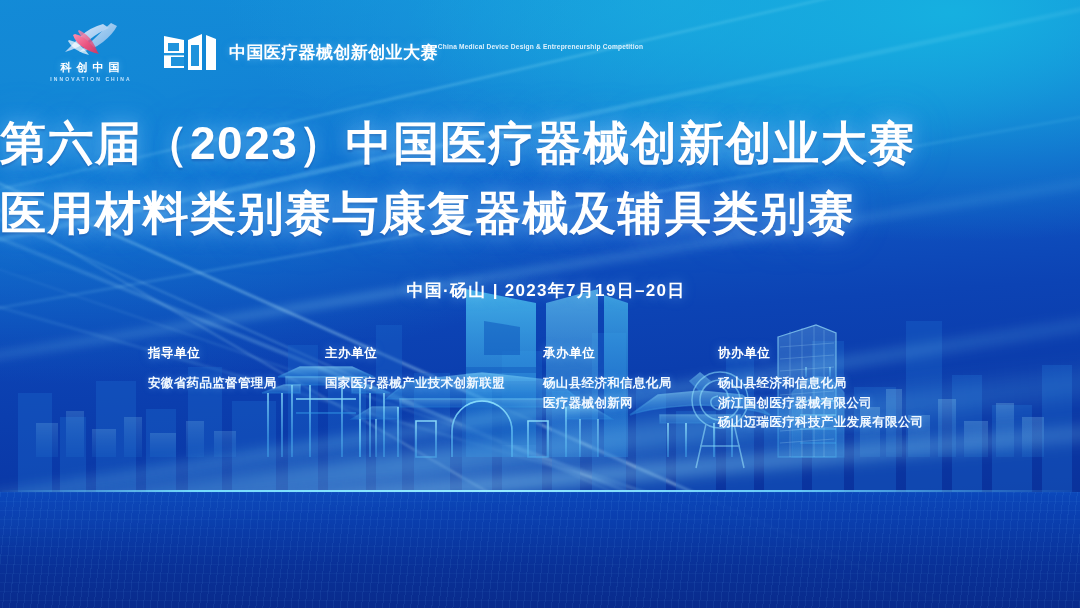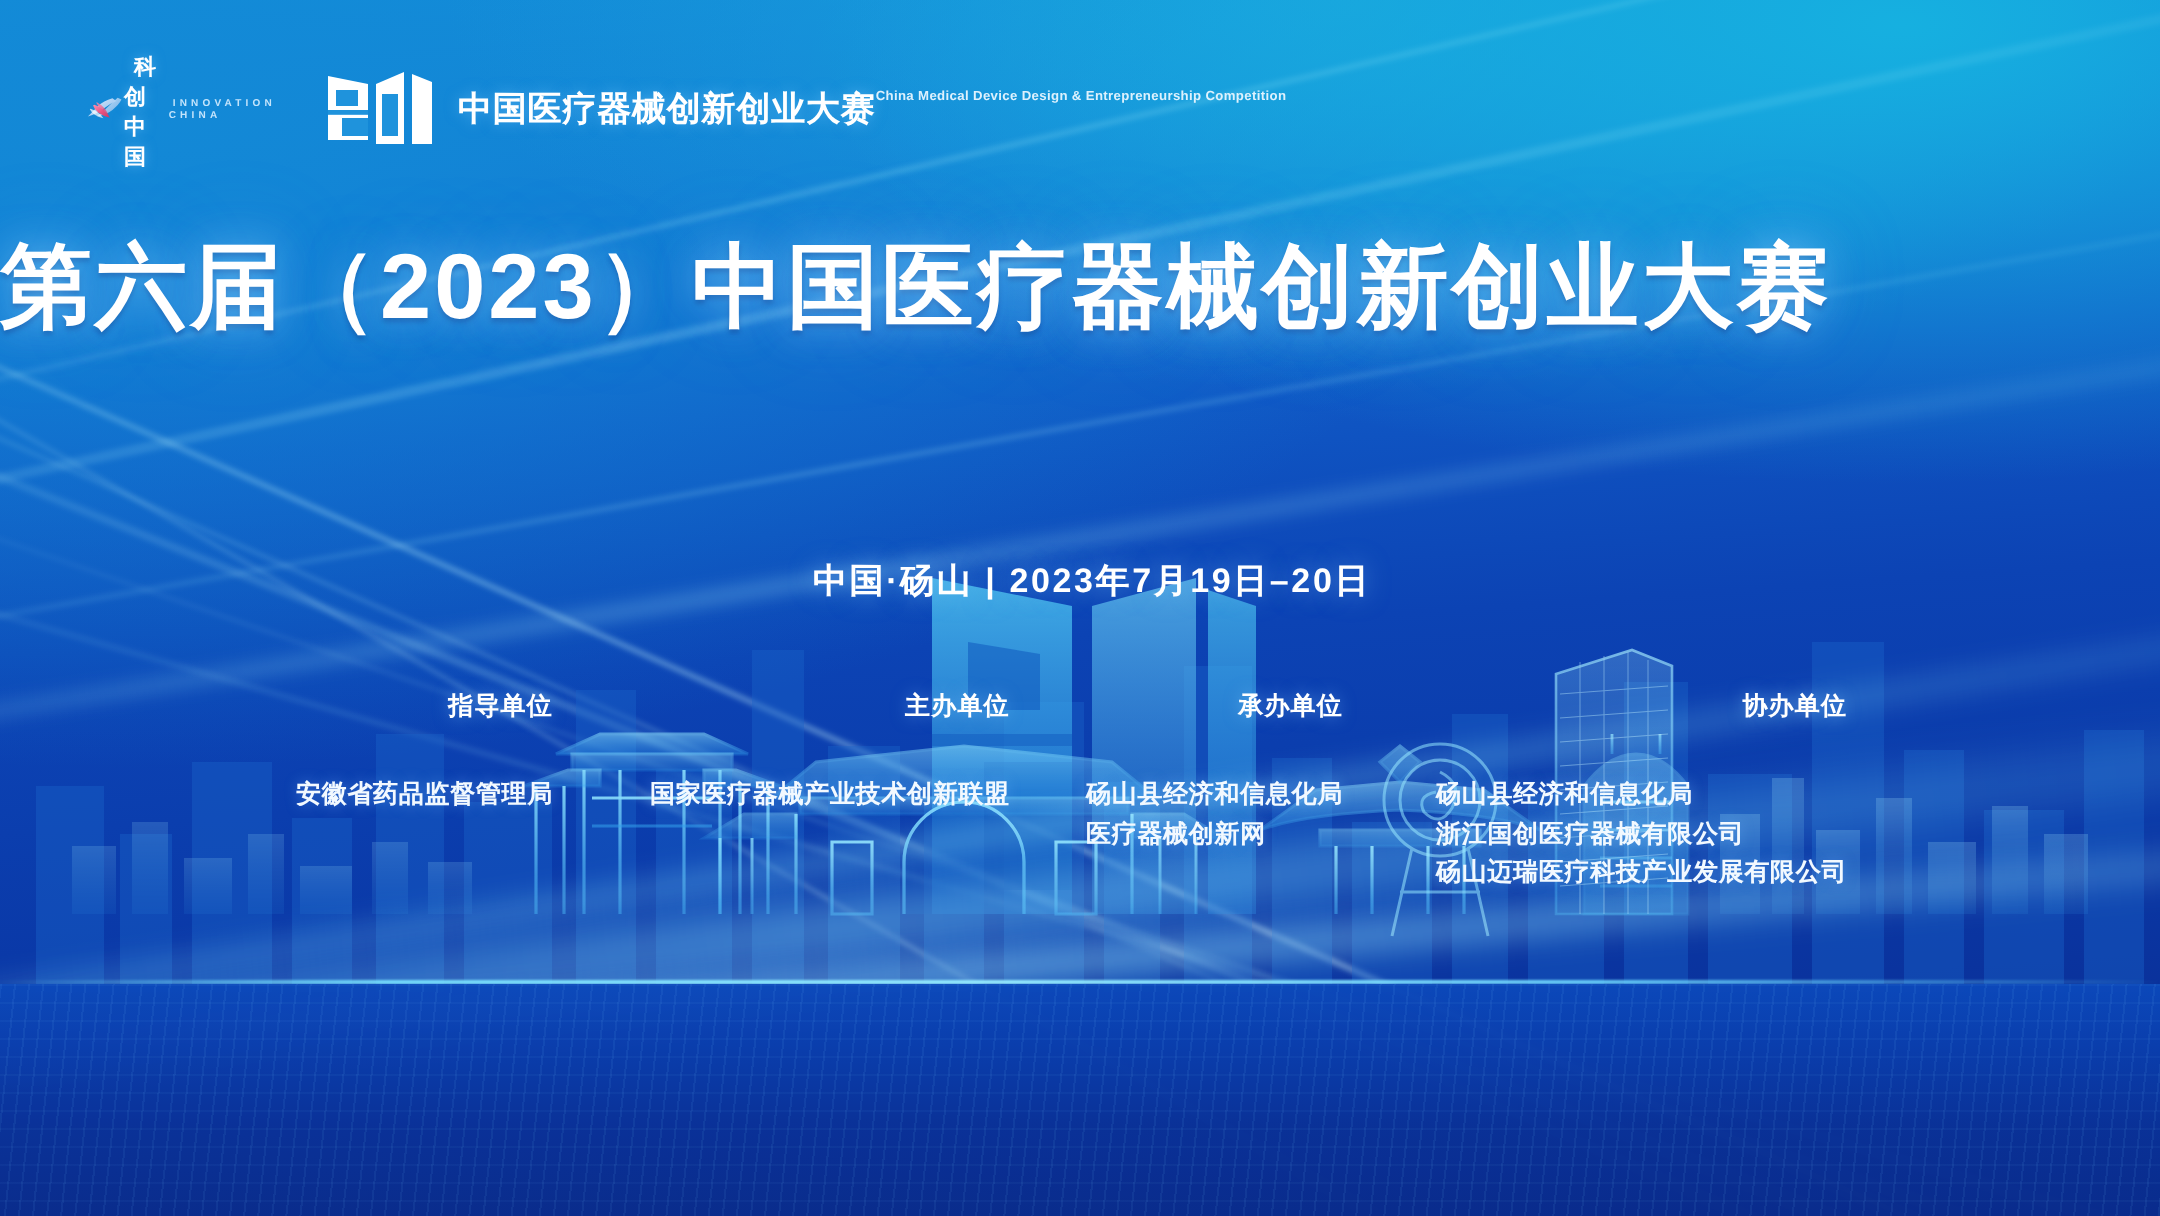--- a/index.html
+++ b/index.html
@@ -65,7 +65,7 @@
   
   .header { position:absolute; top:22px; left:42px; display:flex; align-items:center; gap:24px; }
 
-  .logo-kc { display:flex; flex-direction:row; align-items:center; width:96px; }
+  .logo-kc { display:flex; flex-direction:column; align-items:center; width:96px; }
   .kc-mark { width:62px; height:34px; }
   .kc-cn {
     margin-top:4px;

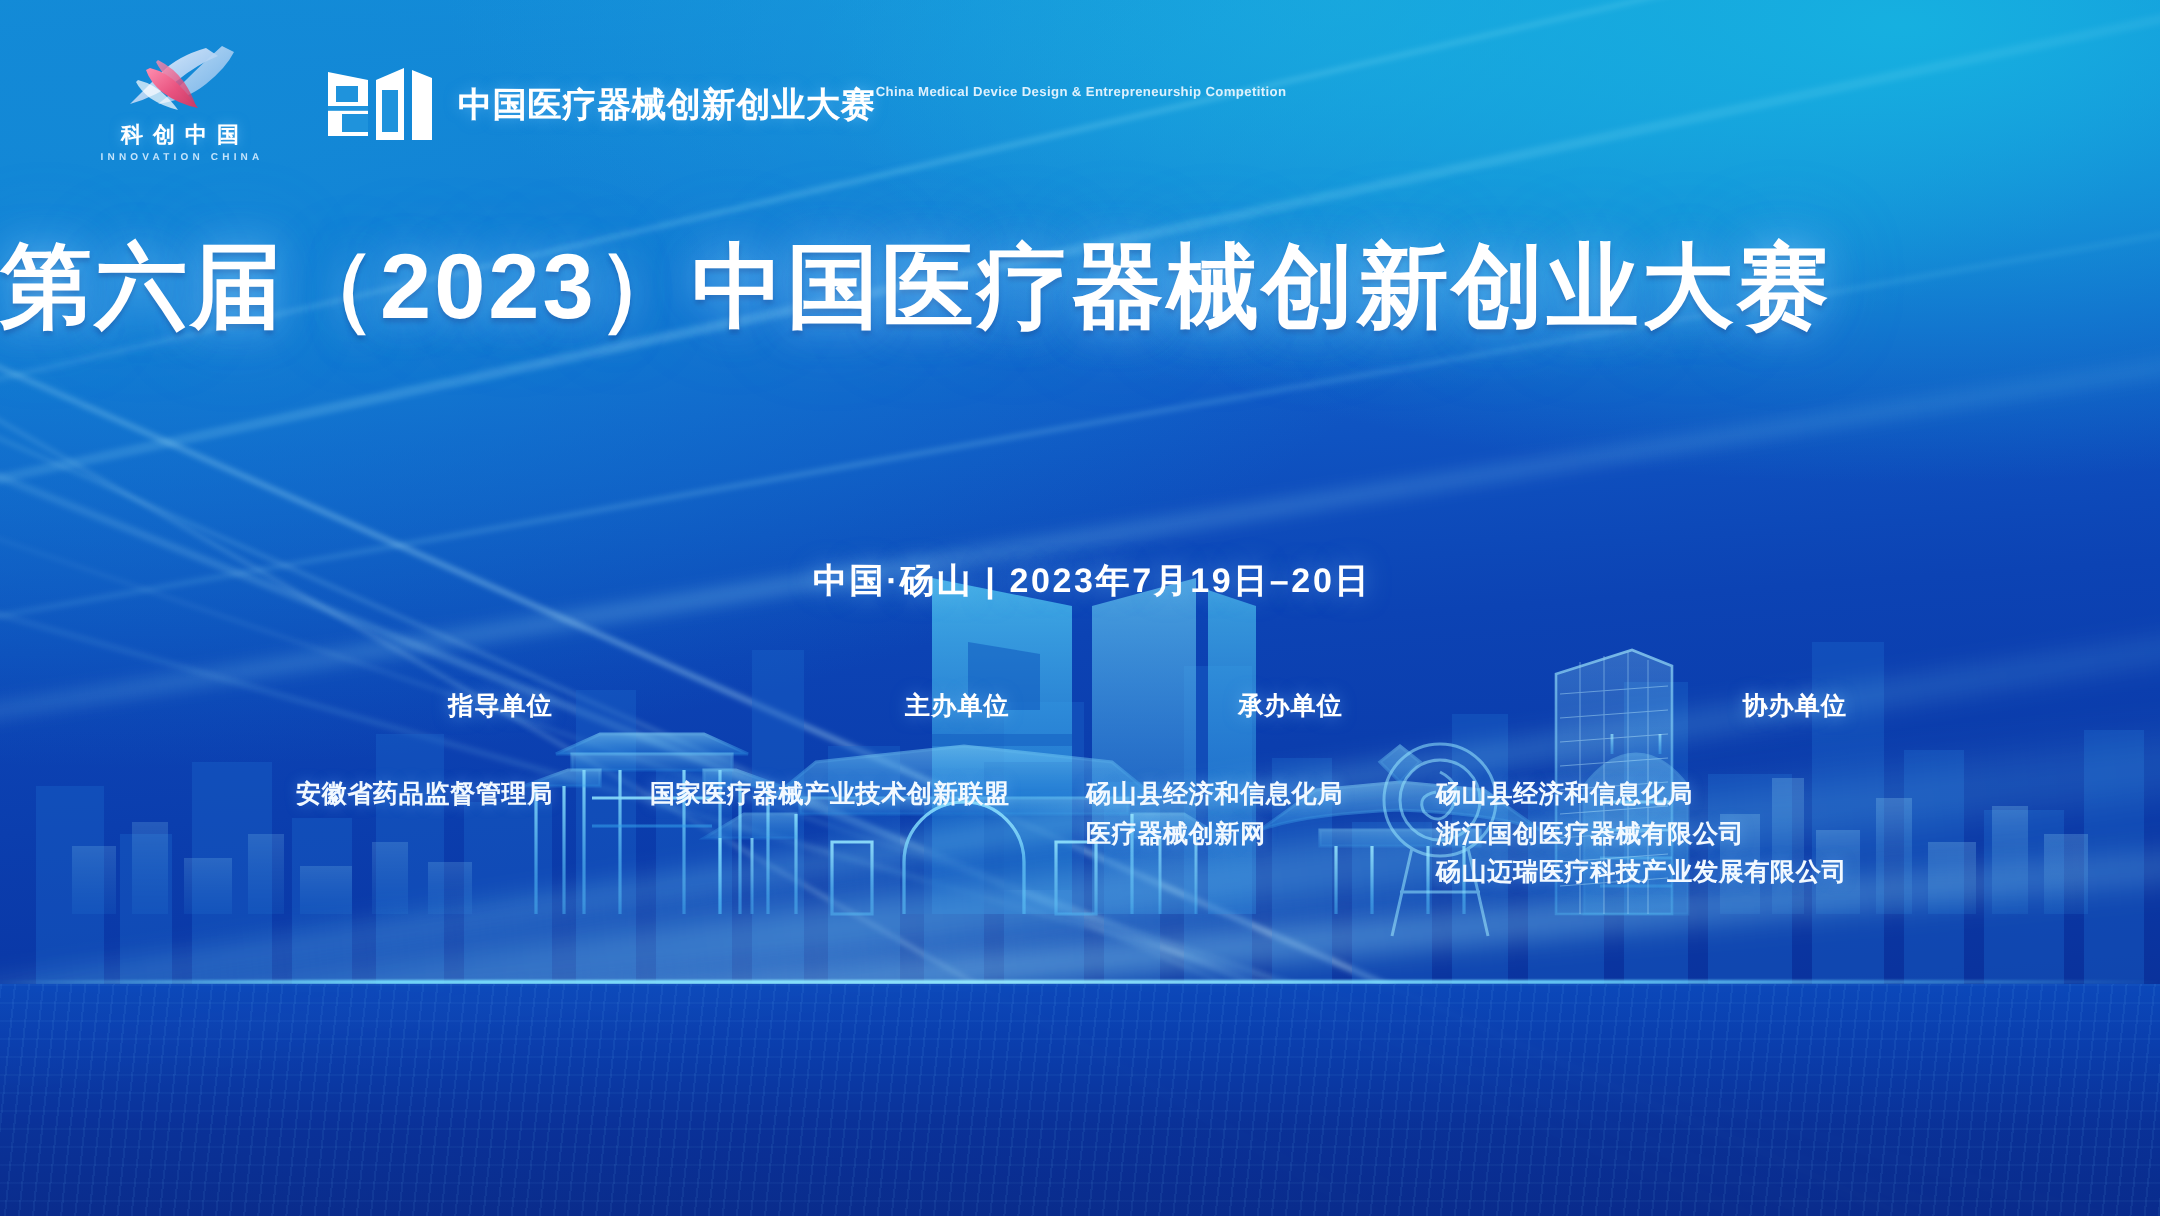--- a/index.html
+++ b/index.html
@@ -362,6 +362,7 @@
 
   <div class="title-wrap">
     <div class="title-line">第六届（2023）中国医疗器械创新创业大赛</div>
+    <div class="title-line">医用材料类别赛与康复器械及辅具类别赛</div>
   </div>
 
   <div class="subtitle">中国·砀山 | 2023年7月19日–20日</div>

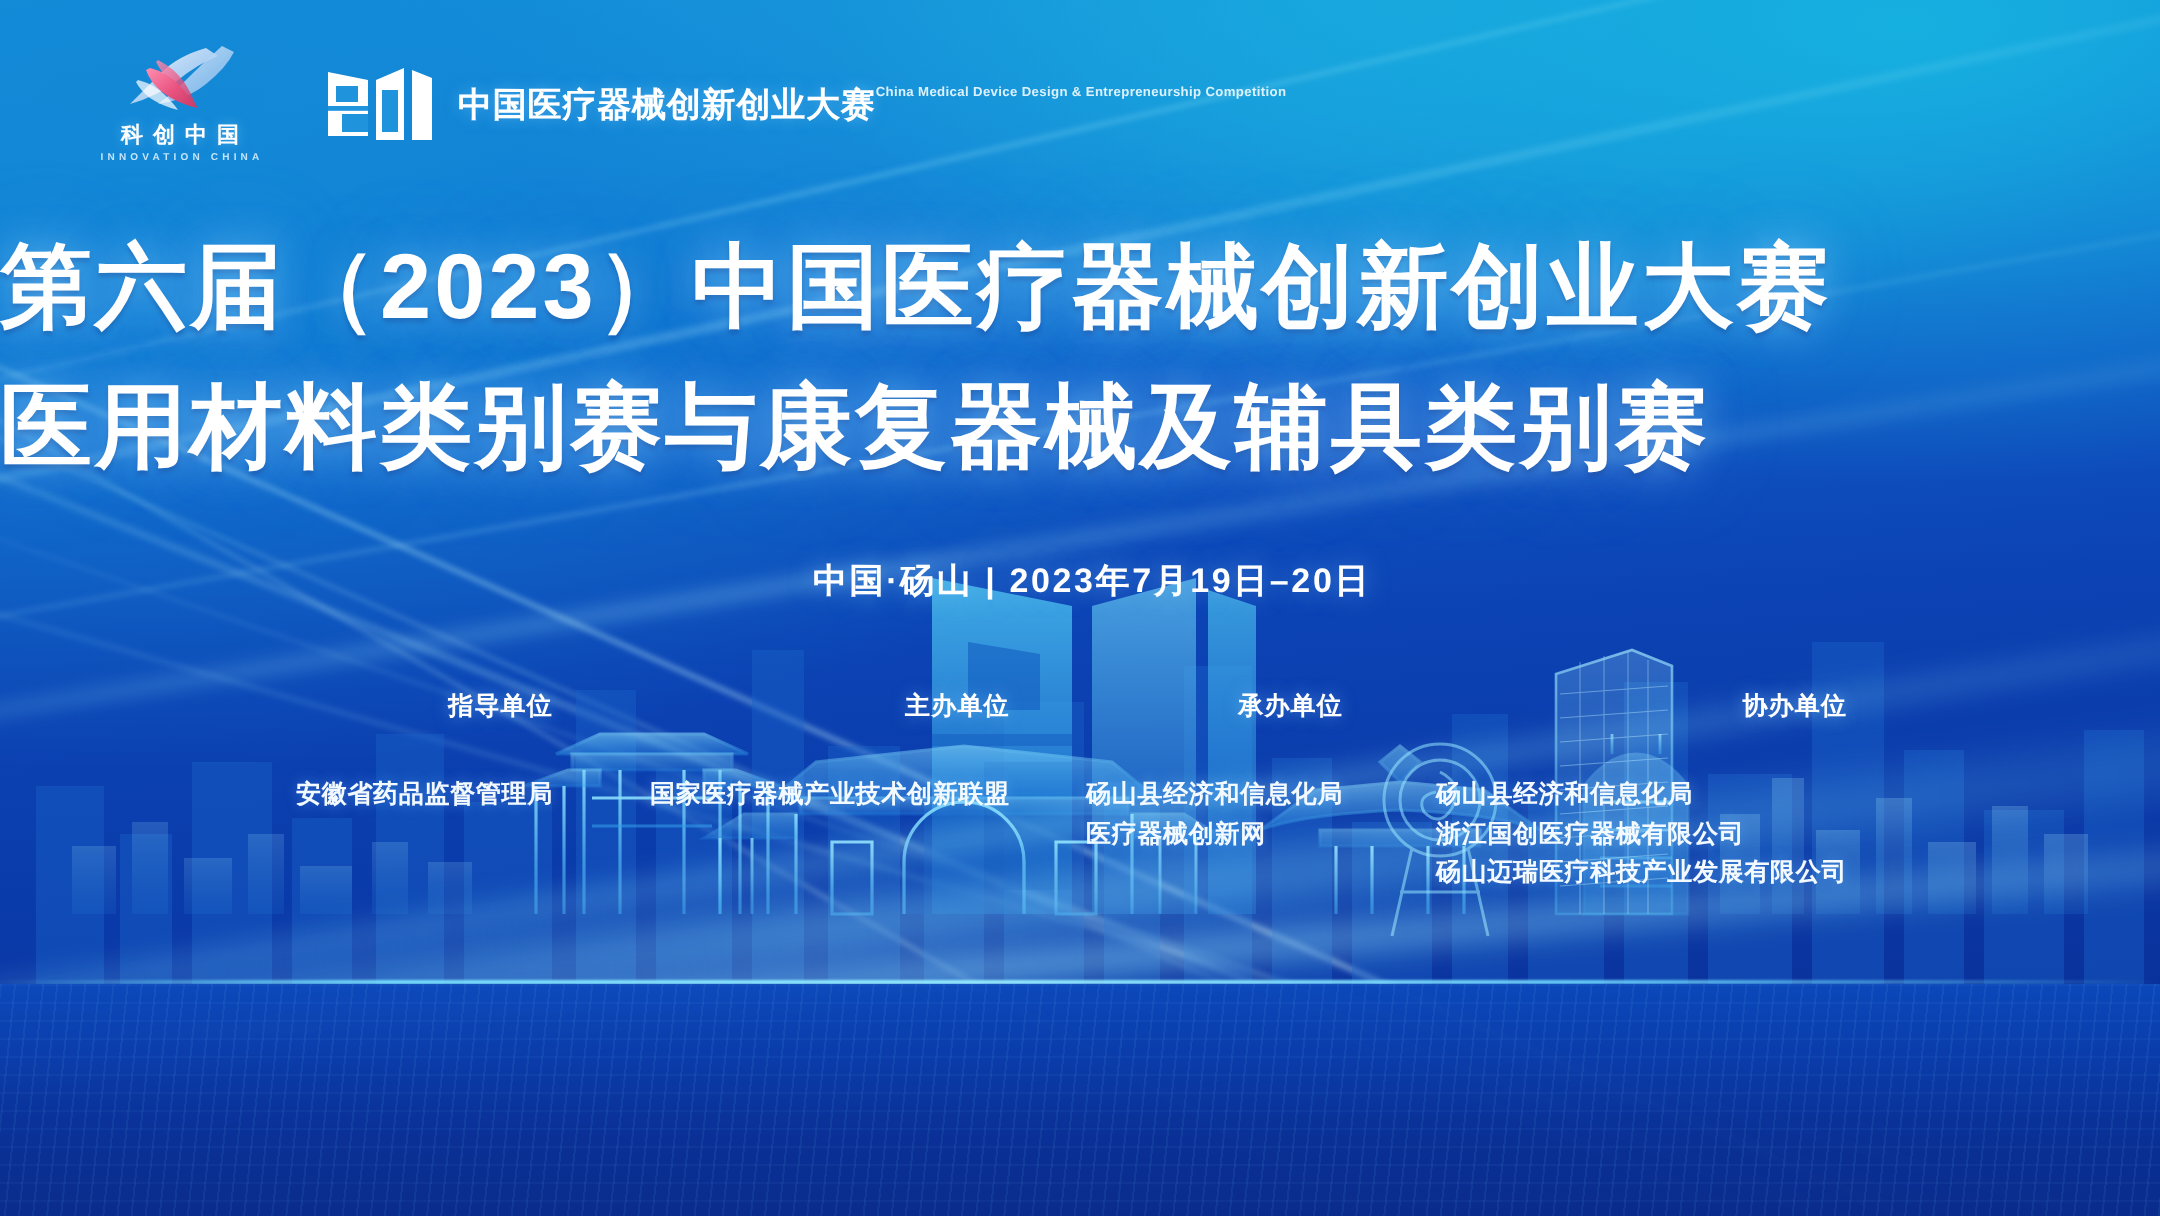--- a/index.html
+++ b/index.html
@@ -125,9 +125,8 @@
   .org-col:nth-child(4) { left:718px; }
   .org-title {
     font-size:12.5px; font-weight:700; color:#ffffff;
-    letter-spacing:.6px; margin-bottom:26px;
+    letter-spacing:.6px; margin-bottom:12px;
     text-shadow:0 0 8px rgba(130,200,255,.5);
-    text-align:right;
   }
   .org-item {
     font-size:12.5px; font-weight:700; color:#f2f9ff;

